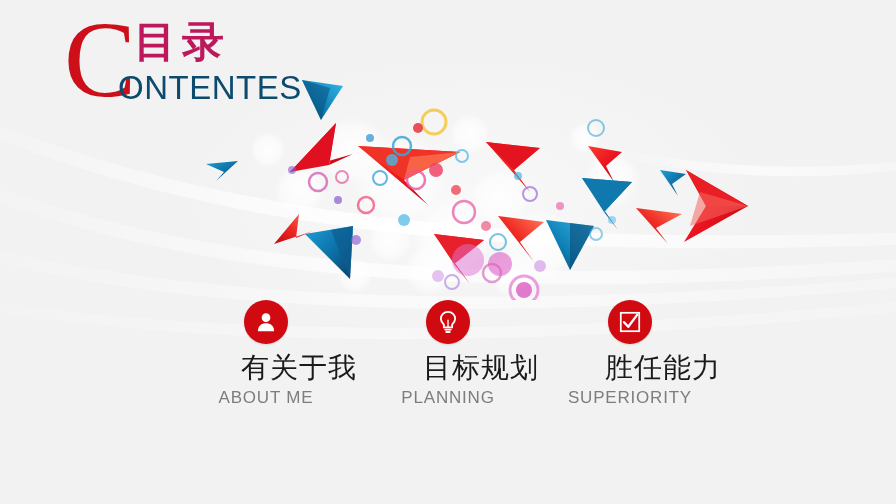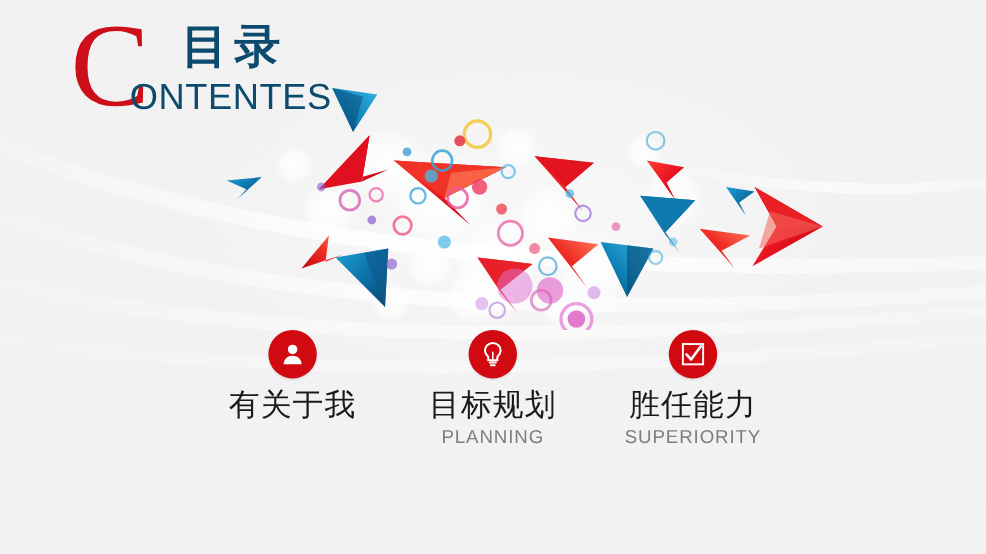--- a/index.html
+++ b/index.html
@@ -49,11 +49,11 @@
   }
   .title-cn {
     position: absolute;
-    left: 109px;
+    left: 78px;
     top: 6px;
     font-size: 42px;
     line-height: 44px;
-    color: #0c4a6e;
+    color: #be185d;
     font-family: "DejaVu Sans", sans-serif;
     font-weight: 700;
     letter-spacing: 6px;

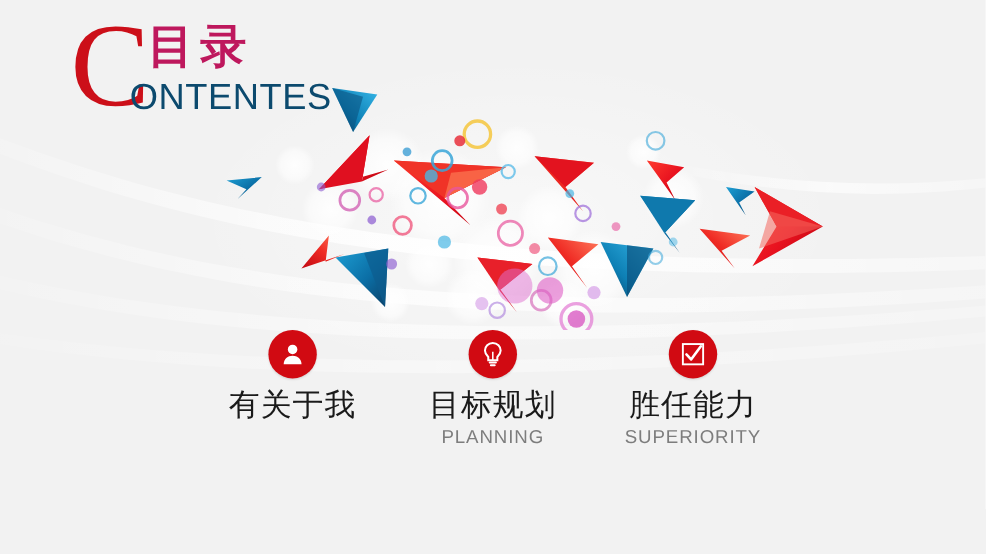--- a/index.html
+++ b/index.html
@@ -112,6 +112,7 @@
     font-family: "DejaVu Sans", sans-serif;
     font-weight: 400;
     letter-spacing: 1px;
+    text-align: right;
   }
   .item-en {
     font-size: 17px;

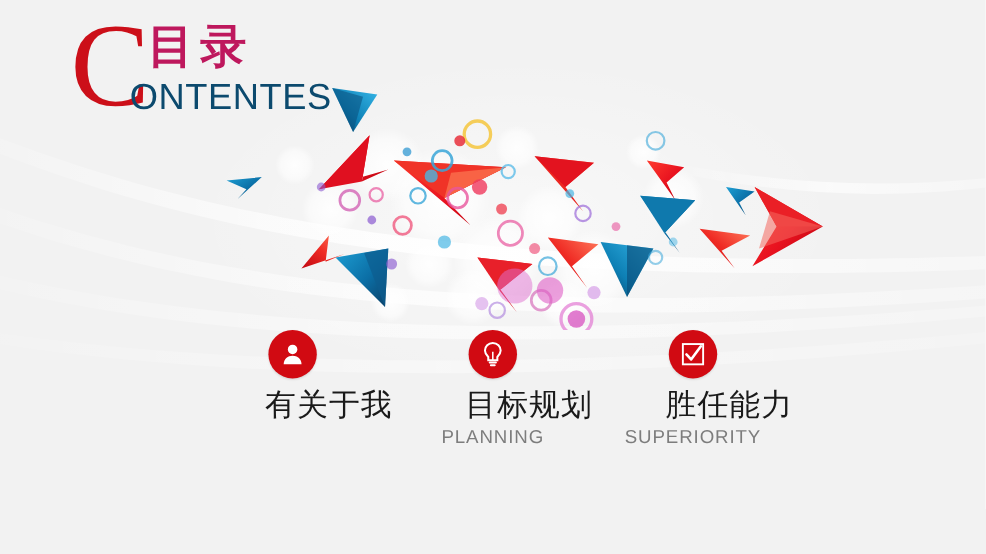--- a/index.html
+++ b/index.html
@@ -322,6 +322,7 @@
         </svg>
       </div>
       <div class="item-cn">有关于我</div>
+      <div class="item-en">ABOUT ME</div>
     </div>
 
 

